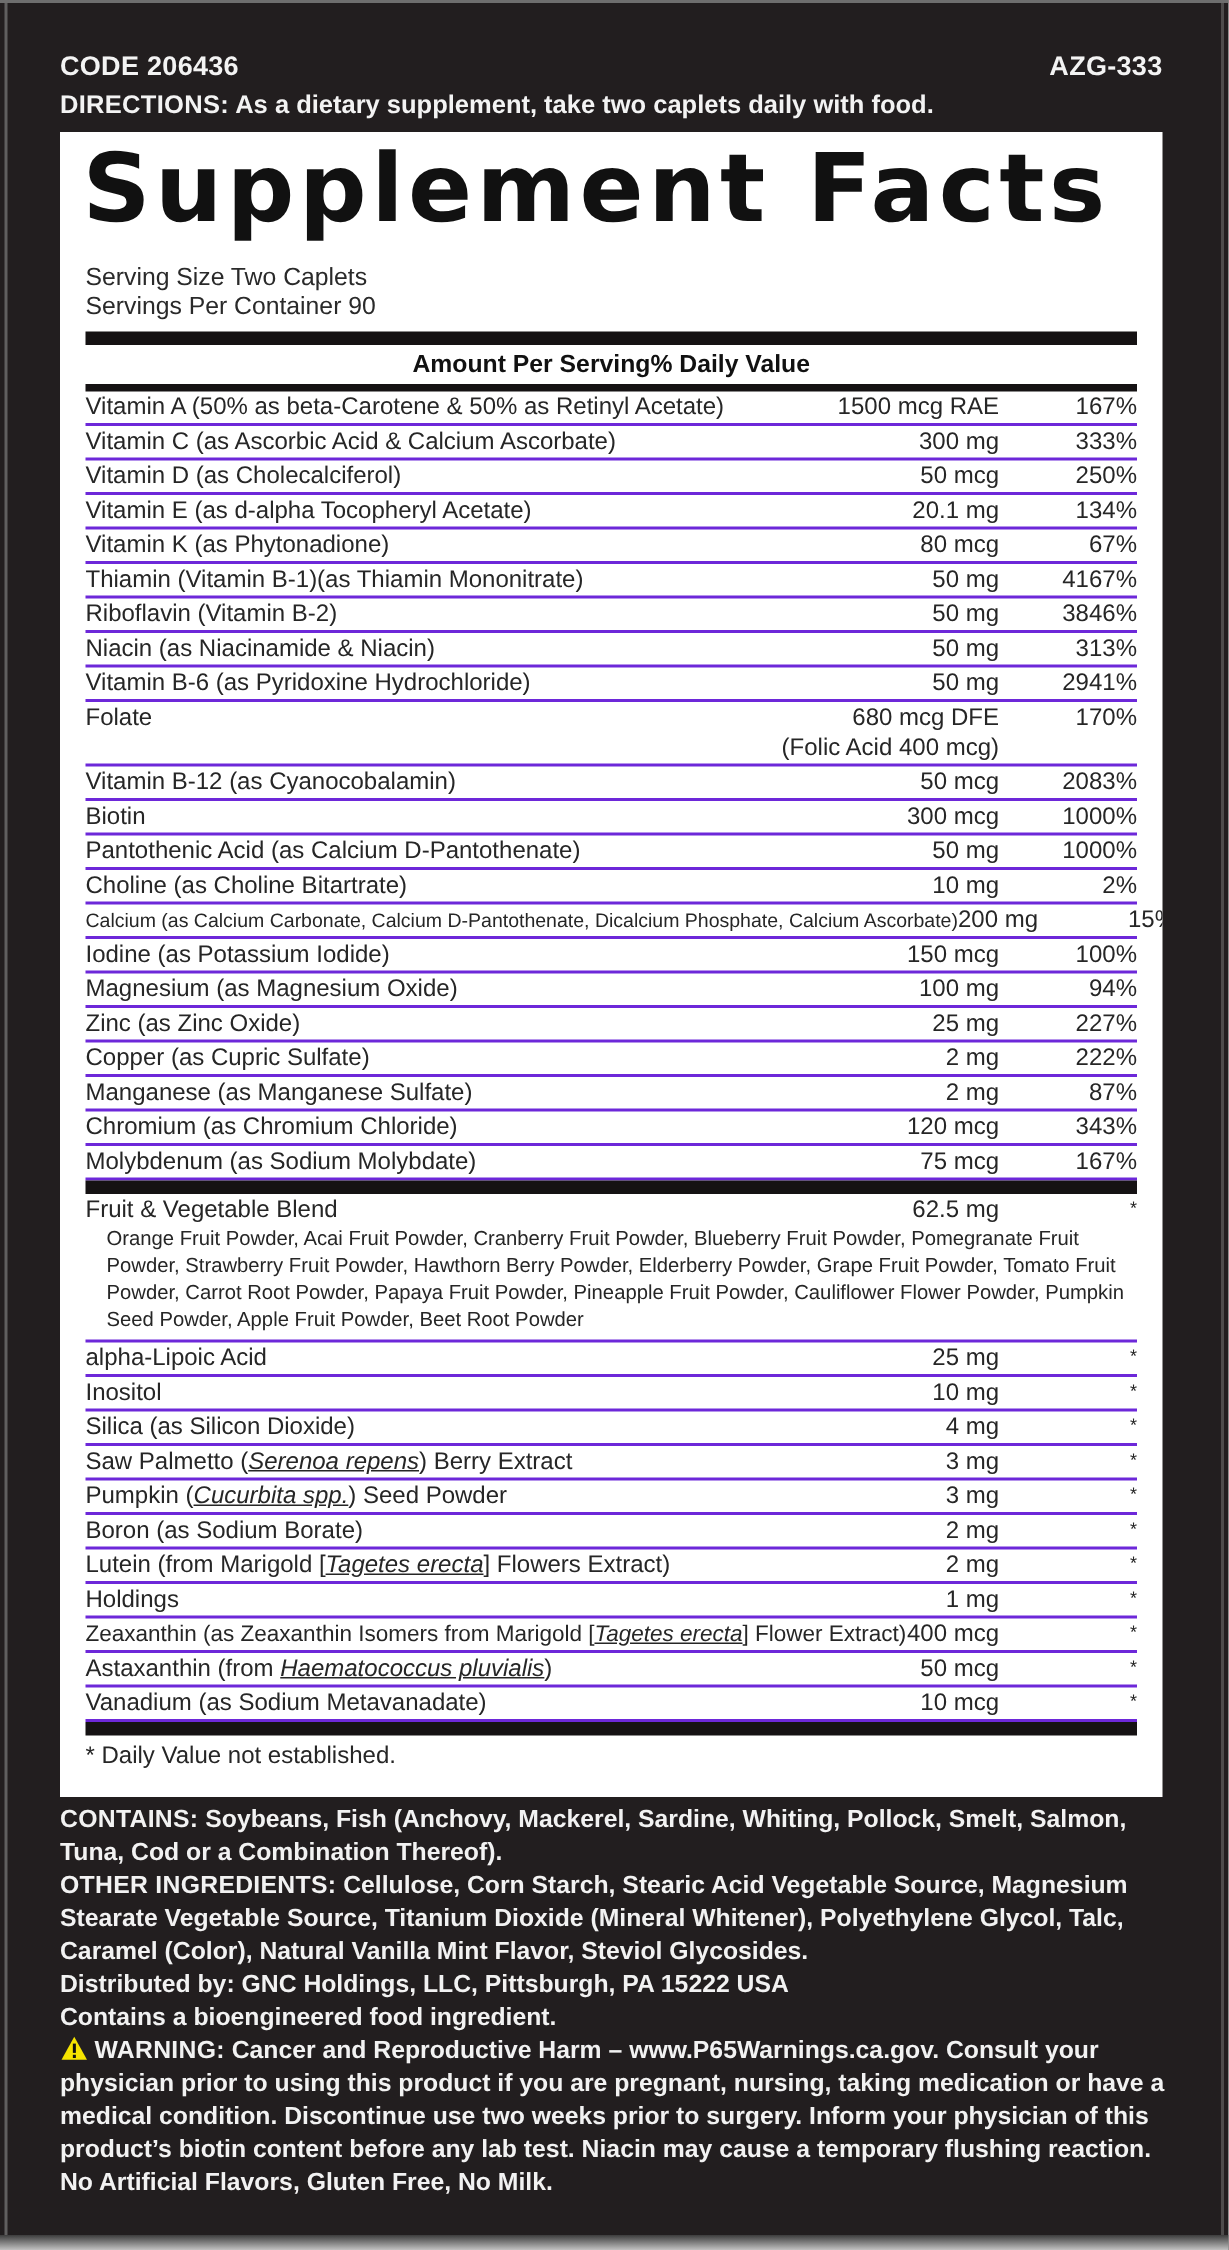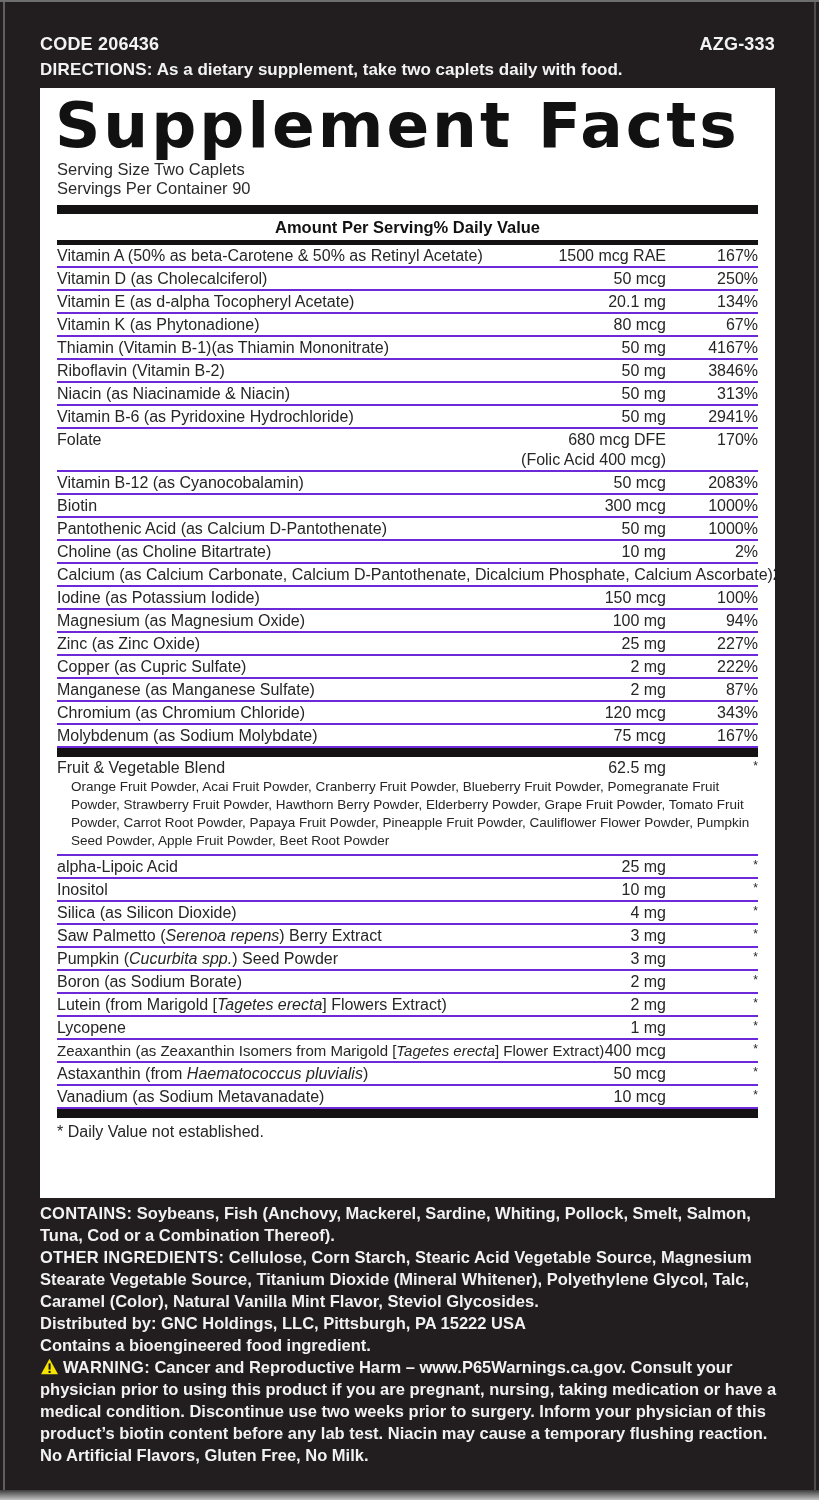--- a/index.html
+++ b/index.html
@@ -31,7 +31,7 @@
   .sf-title {
     font-family:"DejaVu Sans", sans-serif; font-weight:bold;
     font-size:63px; line-height:60px; letter-spacing:3px; color:#111;
-    margin:0 0 4px -2px; white-space:nowrap;
+    margin:0 0 20px -2px; white-space:nowrap;
   }
   .serving { font-size:16.5px; line-height:19px; color:#2a2a2a; }
   .spacer6 { height:7px; }

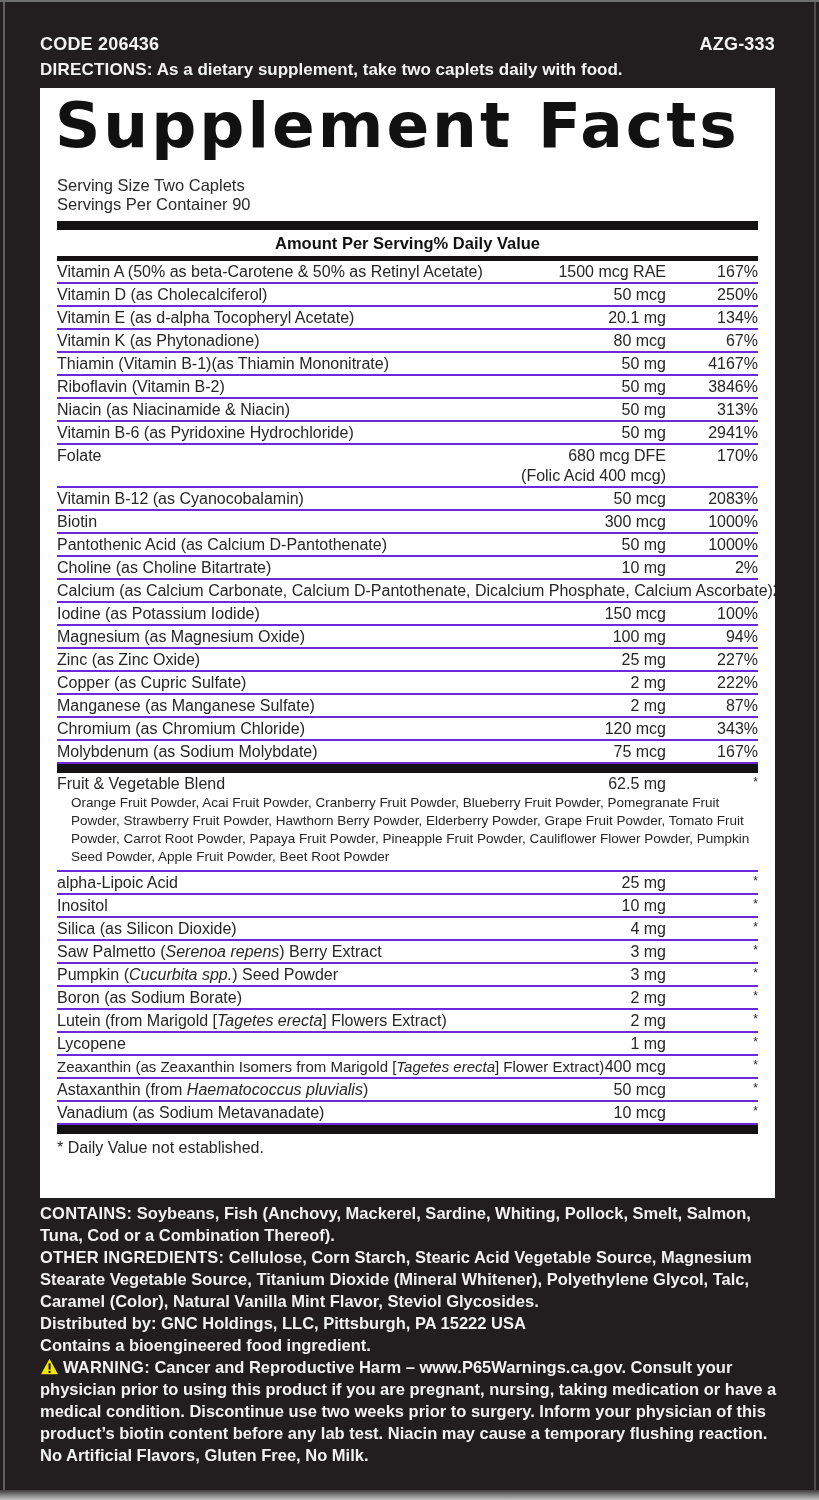--- a/index.html
+++ b/index.html
@@ -94,6 +94,13 @@
       </div>
       <div class="srow">
         <div class="line">
+          <span class="lbl">Vitamin C (as Ascorbic Acid &amp; Calcium Ascorbate)</span>
+          <span class="amt">300 mg</span>
+          <span class="dv">333%</span>
+        </div>
+      </div>
+      <div class="srow">
+        <div class="line">
           <span class="lbl">Vitamin D (as Cholecalciferol)</span>
           <span class="amt">50 mcg</span>
           <span class="dv">250%</span>

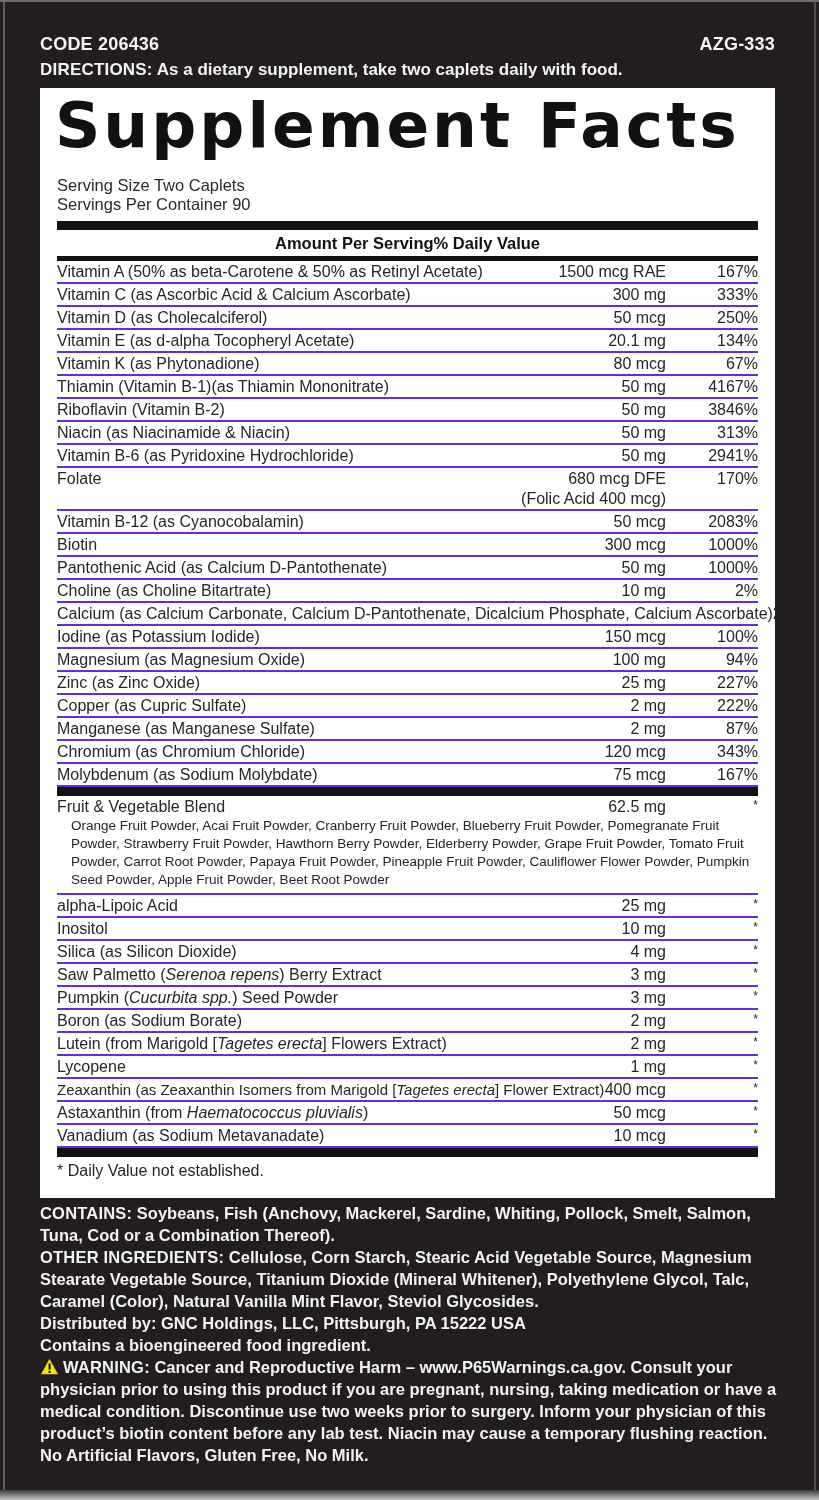--- a/index.html
+++ b/index.html
@@ -185,7 +185,7 @@
       </div>
       <div class="srow">
         <div class="line">
-          <span class="lbl" style="font-size: 16px; text-align: right;">Calcium (as Calcium Carbonate, Calcium D-Pantothenate, Dicalcium Phosphate, Calcium Ascorbate)</span>
+          <span class="lbl" style="font-size: 13px; text-align: right;">Calcium (as Calcium Carbonate, Calcium D-Pantothenate, Dicalcium Phosphate, Calcium Ascorbate)</span>
           <span class="amt">200 mg</span>
           <span class="dv">15%</span>
         </div>

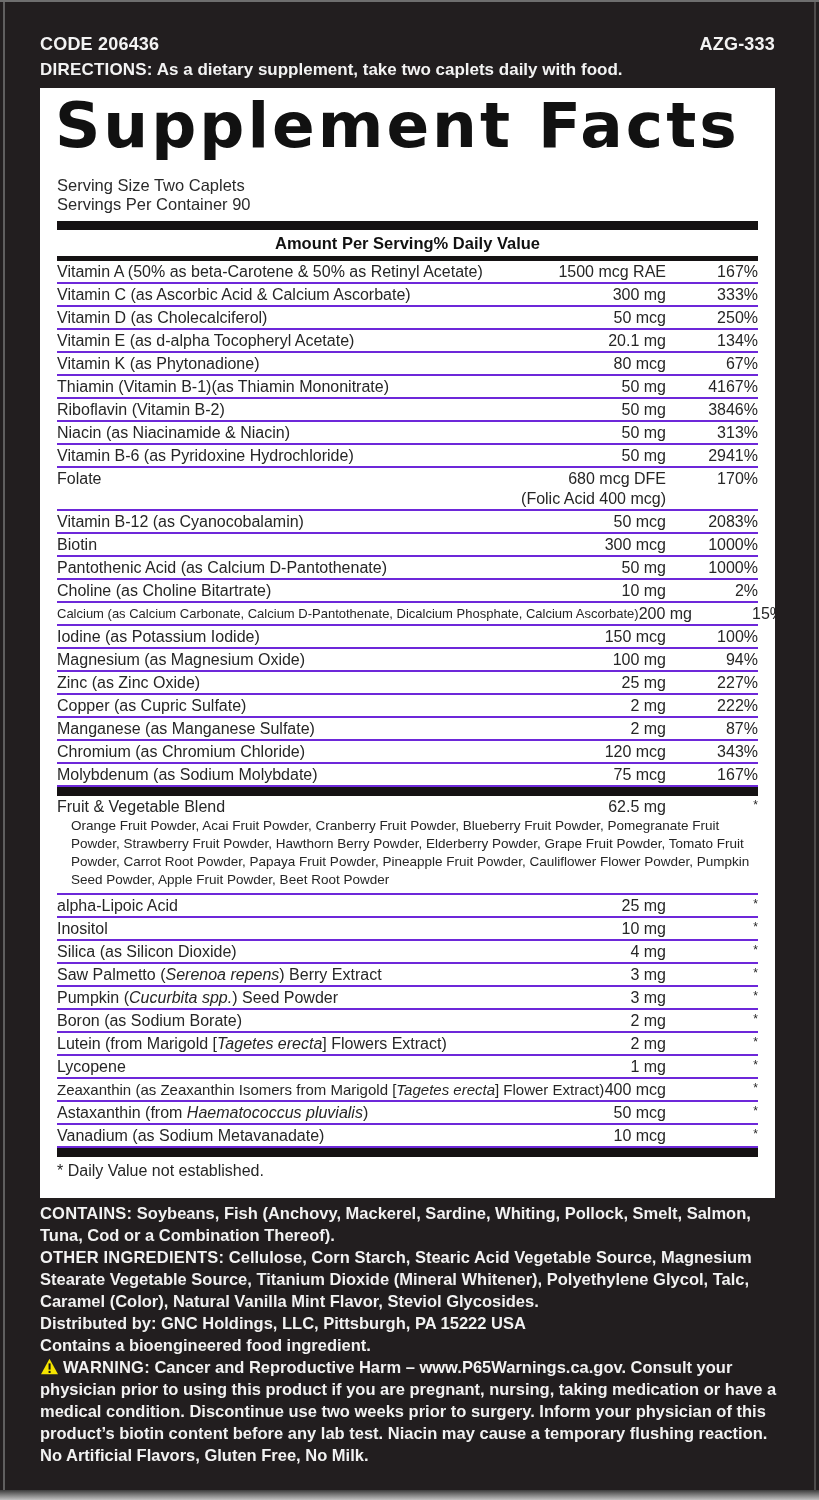--- a/index.html
+++ b/index.html
@@ -55,7 +55,7 @@
   .footer p { margin:0; }
   .flabel { letter-spacing:.2px; }
   .warn-icon { display:inline-block; vertical-align:-2px; margin-right:4px; }
-  i { font-style:italic; }
+  i { font-style:italic;text-decoration:underline; }
 </style>
 </head>
 <body style="background: rgb(34, 30, 31);">

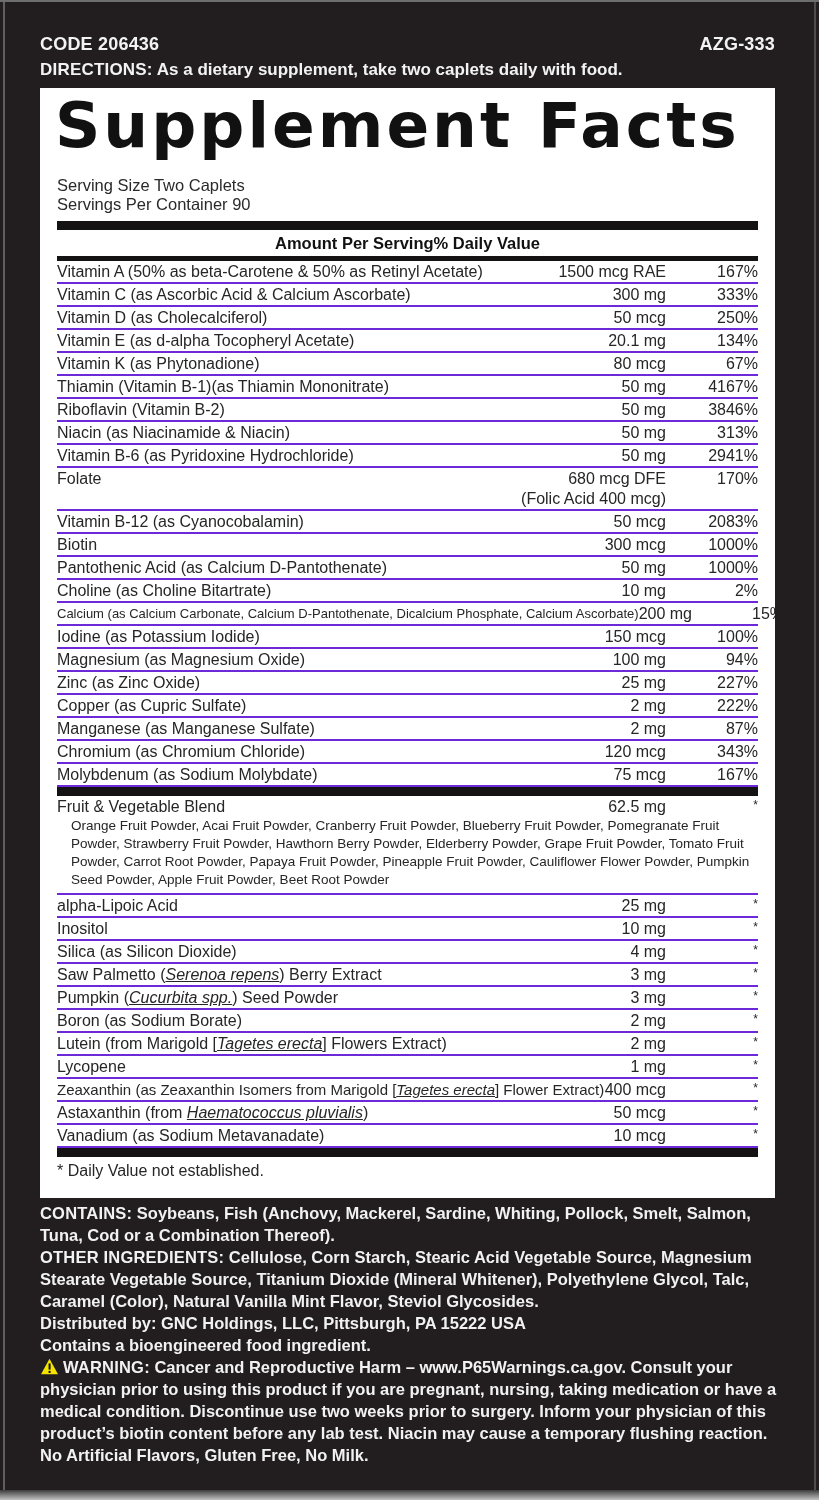--- a/index.html
+++ b/index.html
@@ -303,7 +303,7 @@
       </div>
       <div class="srow">
         <div class="line">
-          <span class="lbl">Lycopene</span>
+          <span class="lbl">Holdings</span>
           <span class="amt">1 mg</span>
           <span class="dv star">*</span>
         </div>

